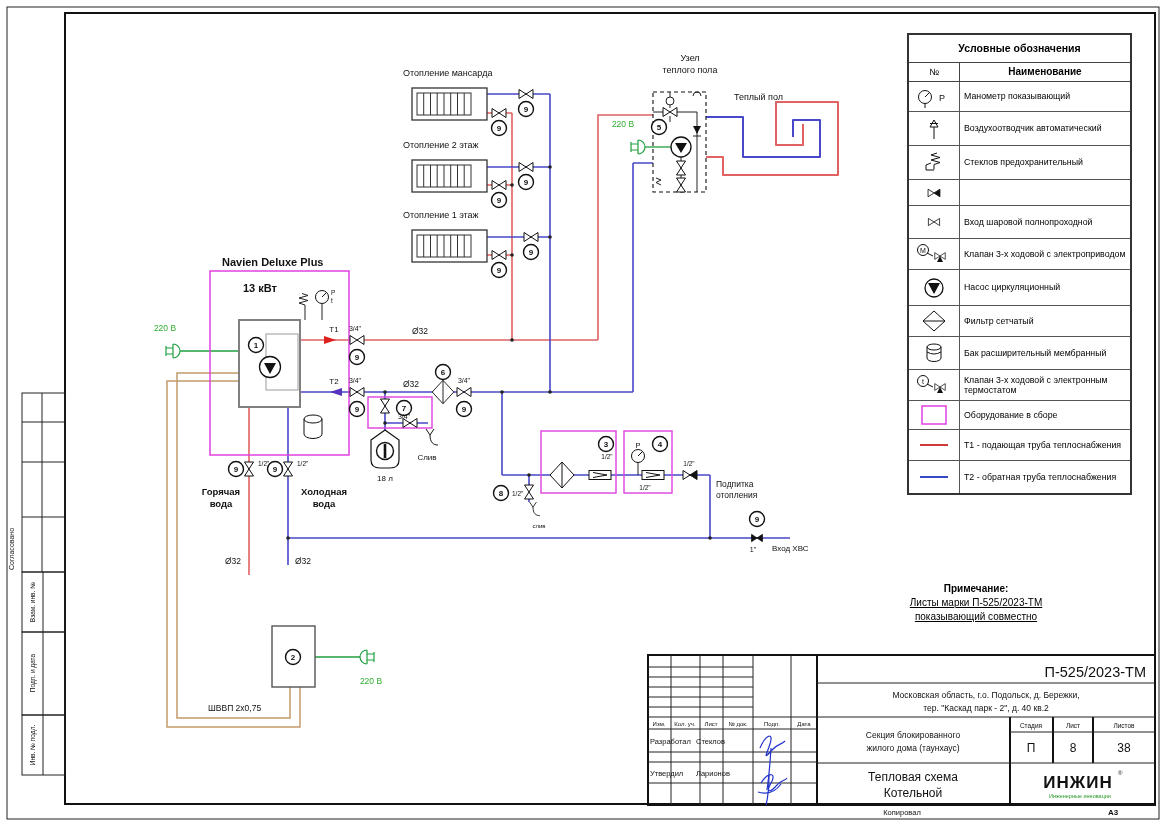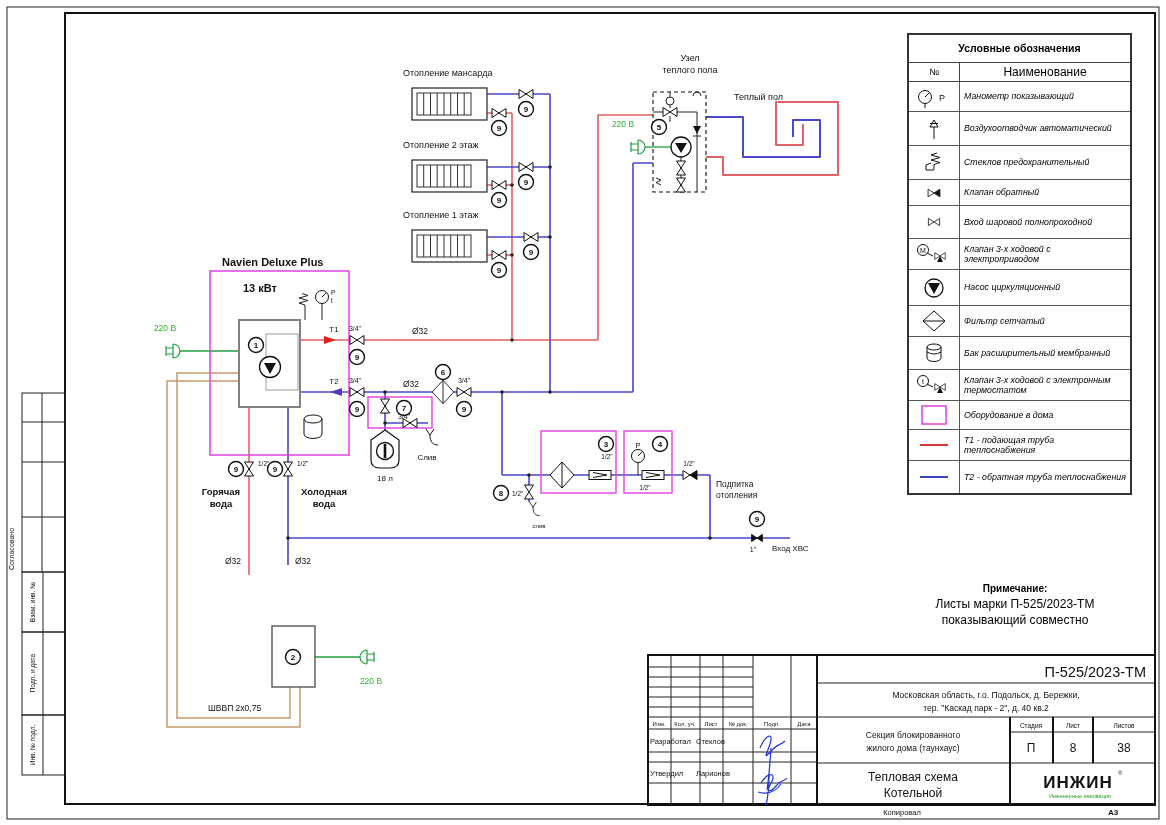--- a/index.html
+++ b/index.html
@@ -19,7 +19,7 @@
   #legend .ttl{height:27px;line-height:27px;text-align:center;font-weight:bold;font-size:10.5px;border-bottom:1px solid #444;}
   #legend .hdr{display:flex;height:18px;border-bottom:1px solid #444;}
   #legend .hdr .c1{width:50px;border-right:1px solid #444;text-align:center;font-size:9px;line-height:18px;}
-  #legend .hdr .c2{flex:1;text-align:center;font-weight:normal;font-size:12px;line-height:18px;}
+  #legend .hdr .c2{flex:1;text-align:center;font-weight:bold;font-size:10px;line-height:18px;}
   #legend .row{display:flex;border-bottom:1px solid #555;}
   #legend .row:last-child{border-bottom:none;text-align:right;}
   #legend .ic{width:50px;border-right:1px solid #555;display:flex;align-items:center;justify-content:center;}

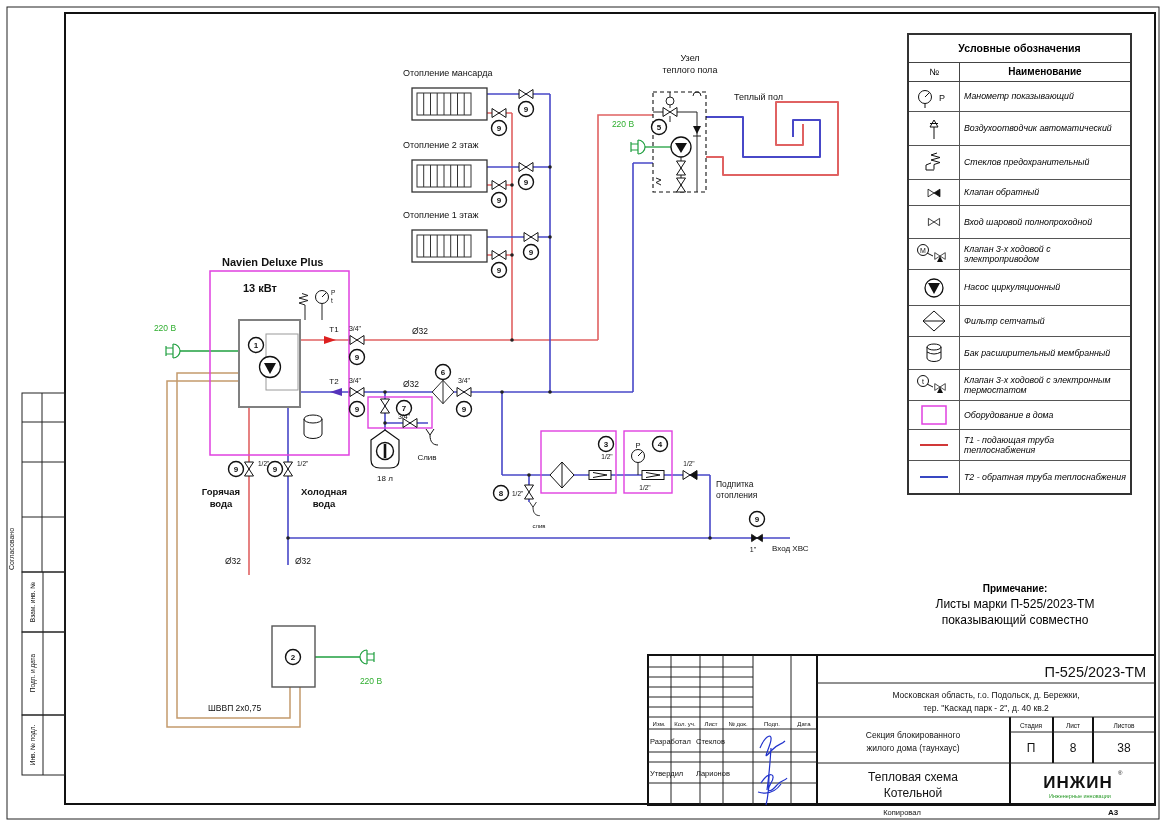--- a/index.html
+++ b/index.html
@@ -23,7 +23,7 @@
   #legend .row{display:flex;border-bottom:1px solid #555;}
   #legend .row:last-child{border-bottom:none;text-align:right;}
   #legend .ic{width:50px;border-right:1px solid #555;display:flex;align-items:center;justify-content:center;}
-  #legend .nm{flex:1;display:flex;align-items:center;padding:1px 4px;font-size:8.8px;line-height:1.15;font-style:italic;}
+  #legend .nm{flex:1;display:flex;align-items:center;padding:1px 4px;font-size:8.8px;line-height:1.15;}
   
   #note{position:absolute;left:925px;top:583px;width:180px;text-align:center;}
   #note .nt{font-weight:bold;font-size:10px;margin-bottom:2px;}

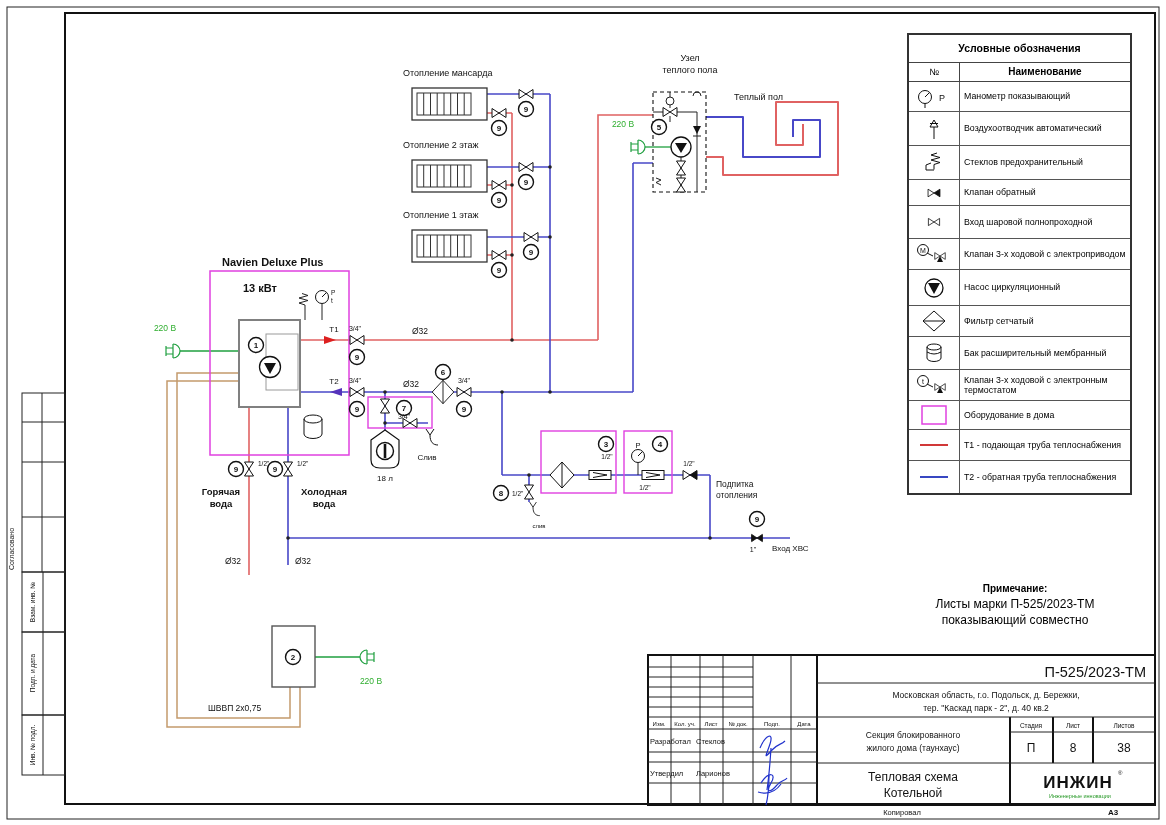--- a/index.html
+++ b/index.html
@@ -456,7 +456,6 @@
             <use href="#cvr" transform="translate(22,11) scale(0.85)"></use>
           </svg>
     </div>
-    <div class="nm">Клапан обратный</div>
   </div>
   <div class="row" style="height:32px">
     <div class="ic">

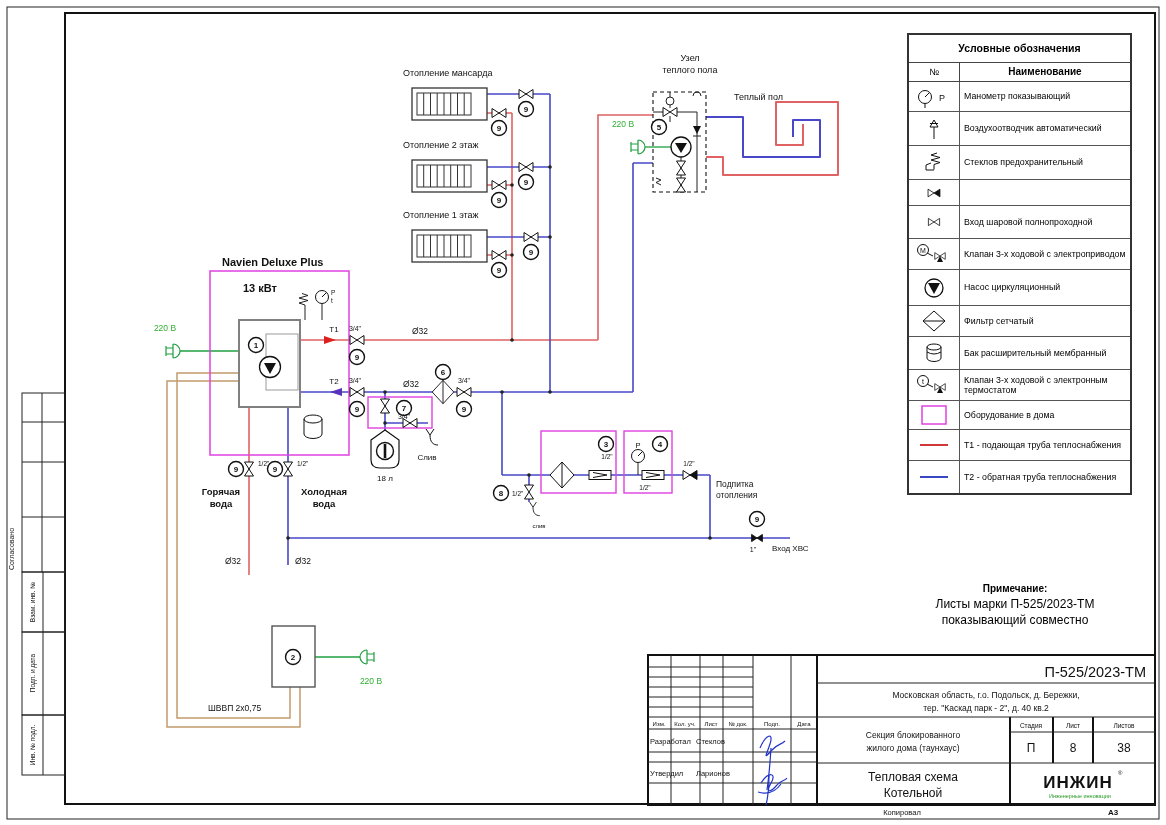--- a/index.html
+++ b/index.html
@@ -523,7 +523,7 @@
             <rect x="10" y="3" width="24" height="18" fill="none" stroke="#e040e0" stroke-width="1.5"></rect>
           </svg>
     </div>
-    <div class="nm">Оборудование в дома</div>
+    <div class="nm">Оборудование в сборе</div>
   </div>
   <div class="row" style="height:30px">
     <div class="ic">

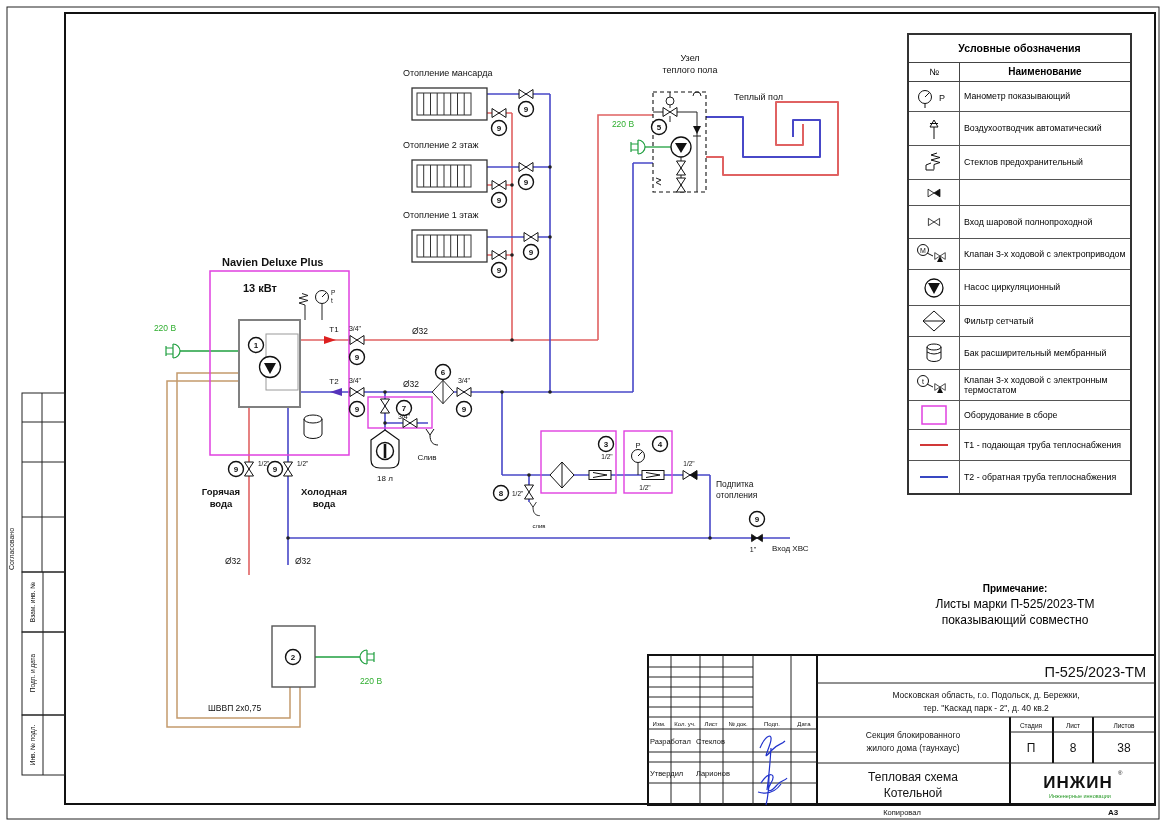--- a/index.html
+++ b/index.html
@@ -25,7 +25,7 @@
   #legend .ic{width:50px;border-right:1px solid #555;display:flex;align-items:center;justify-content:center;}
   #legend .nm{flex:1;display:flex;align-items:center;padding:1px 4px;font-size:8.8px;line-height:1.15;}
   
-  #note{position:absolute;left:925px;top:583px;width:180px;text-align:center;}
+  #note{position:absolute;left:886px;top:583px;width:180px;text-align:center;}
   #note .nt{font-weight:bold;font-size:10px;margin-bottom:2px;}
   #note .nl{font-size:12px;line-height:1.35;}
 </style>

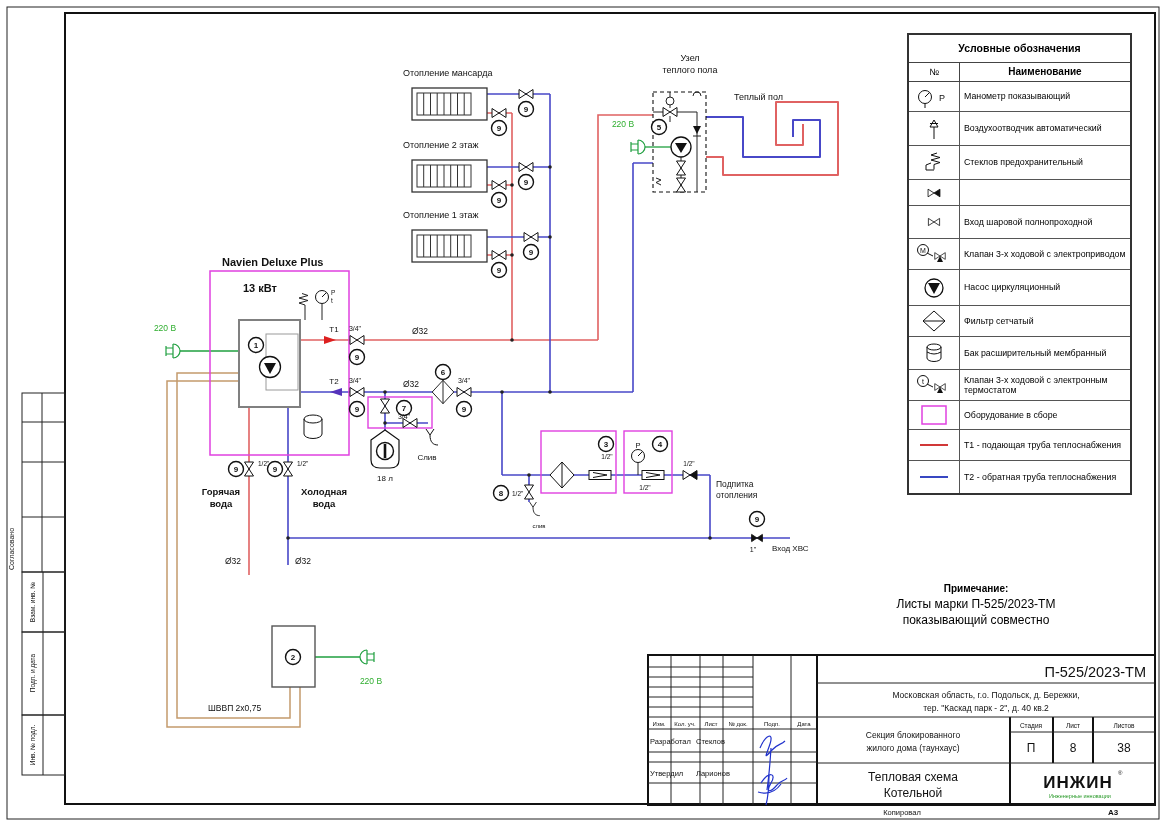--- a/index.html
+++ b/index.html
@@ -27,7 +27,7 @@
   
   #note{position:absolute;left:886px;top:583px;width:180px;text-align:center;}
   #note .nt{font-weight:bold;font-size:10px;margin-bottom:2px;}
-  #note .nl{font-size:12px;line-height:1.35;}
+  #note .nl{font-size:10px;line-height:1.35;text-decoration:underline;}
 </style>
 </head>
 <body>

